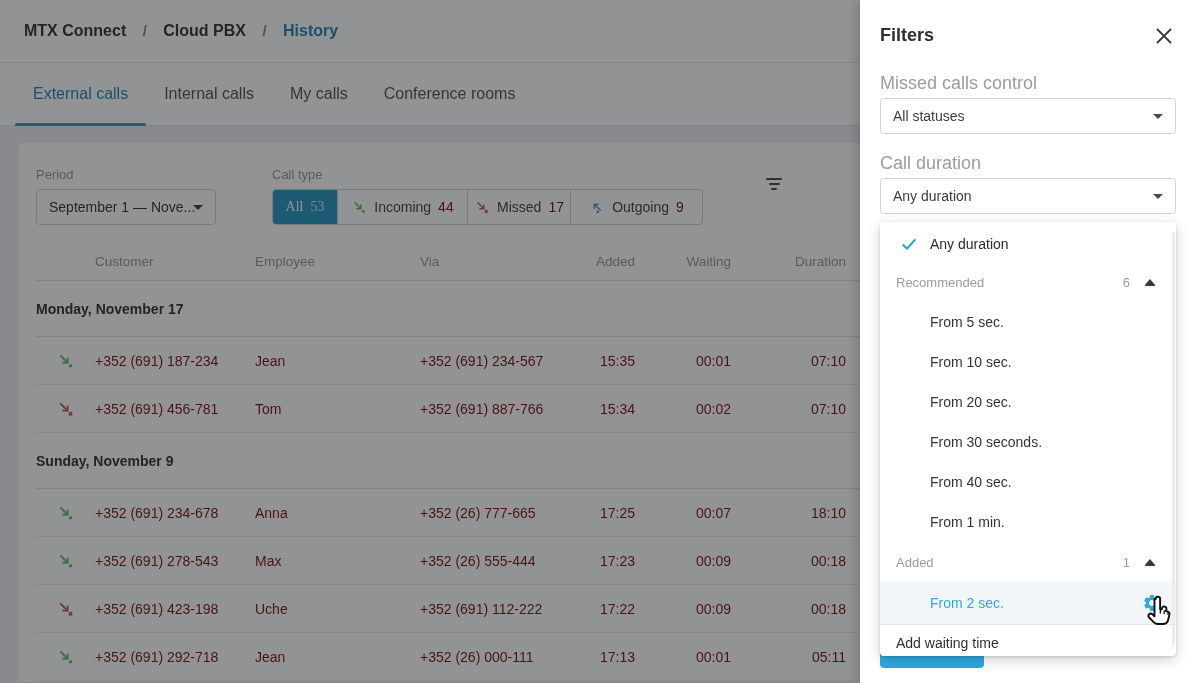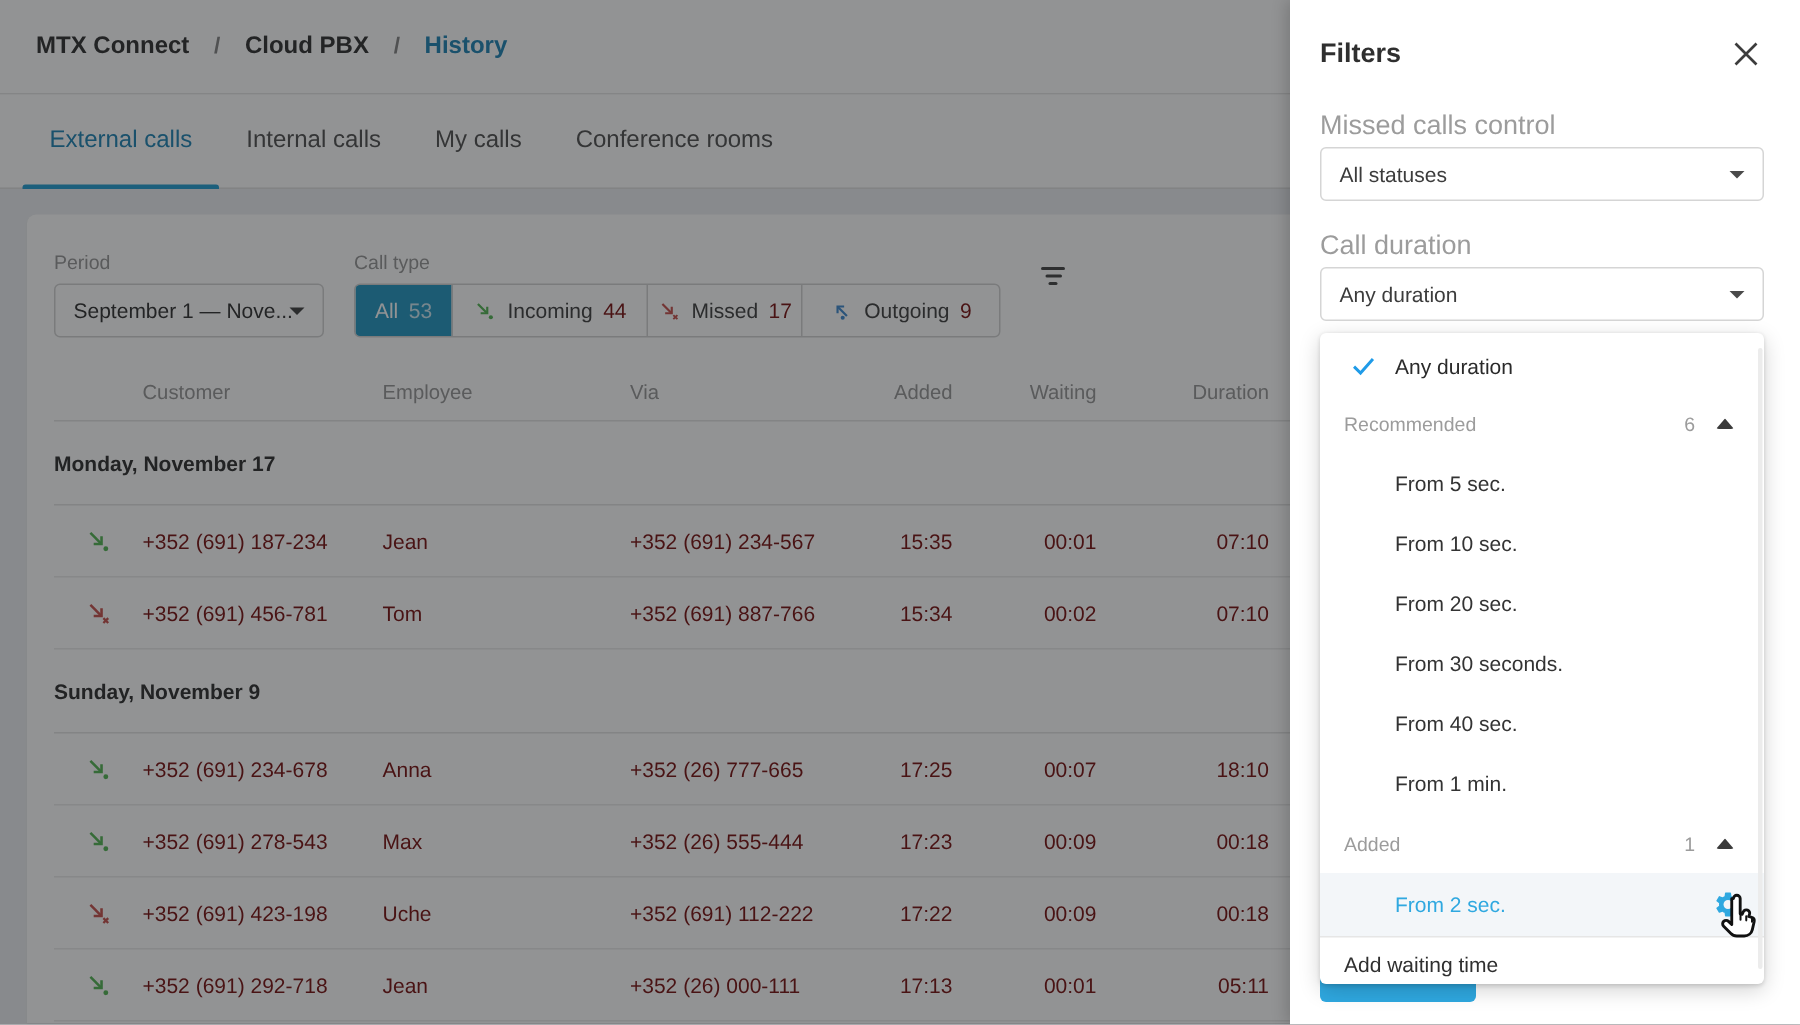--- a/index.html
+++ b/index.html
@@ -42,7 +42,7 @@
     padding:24px 0 0 18px; box-shadow:0 1px 2px rgba(0,0,0,.04);
   }
 
-  .filters-row { display:flex; align-items:flex-start; padding-left:0; }
+  .filters-row { display:flex; align-items:flex-start; padding-left:0;gap:36px; }
   .field-label { font-size:13px; color:#9c9c9c; margin-bottom:7px; }
   .period-field { width:180px; margin-right:20px; }
   .select {

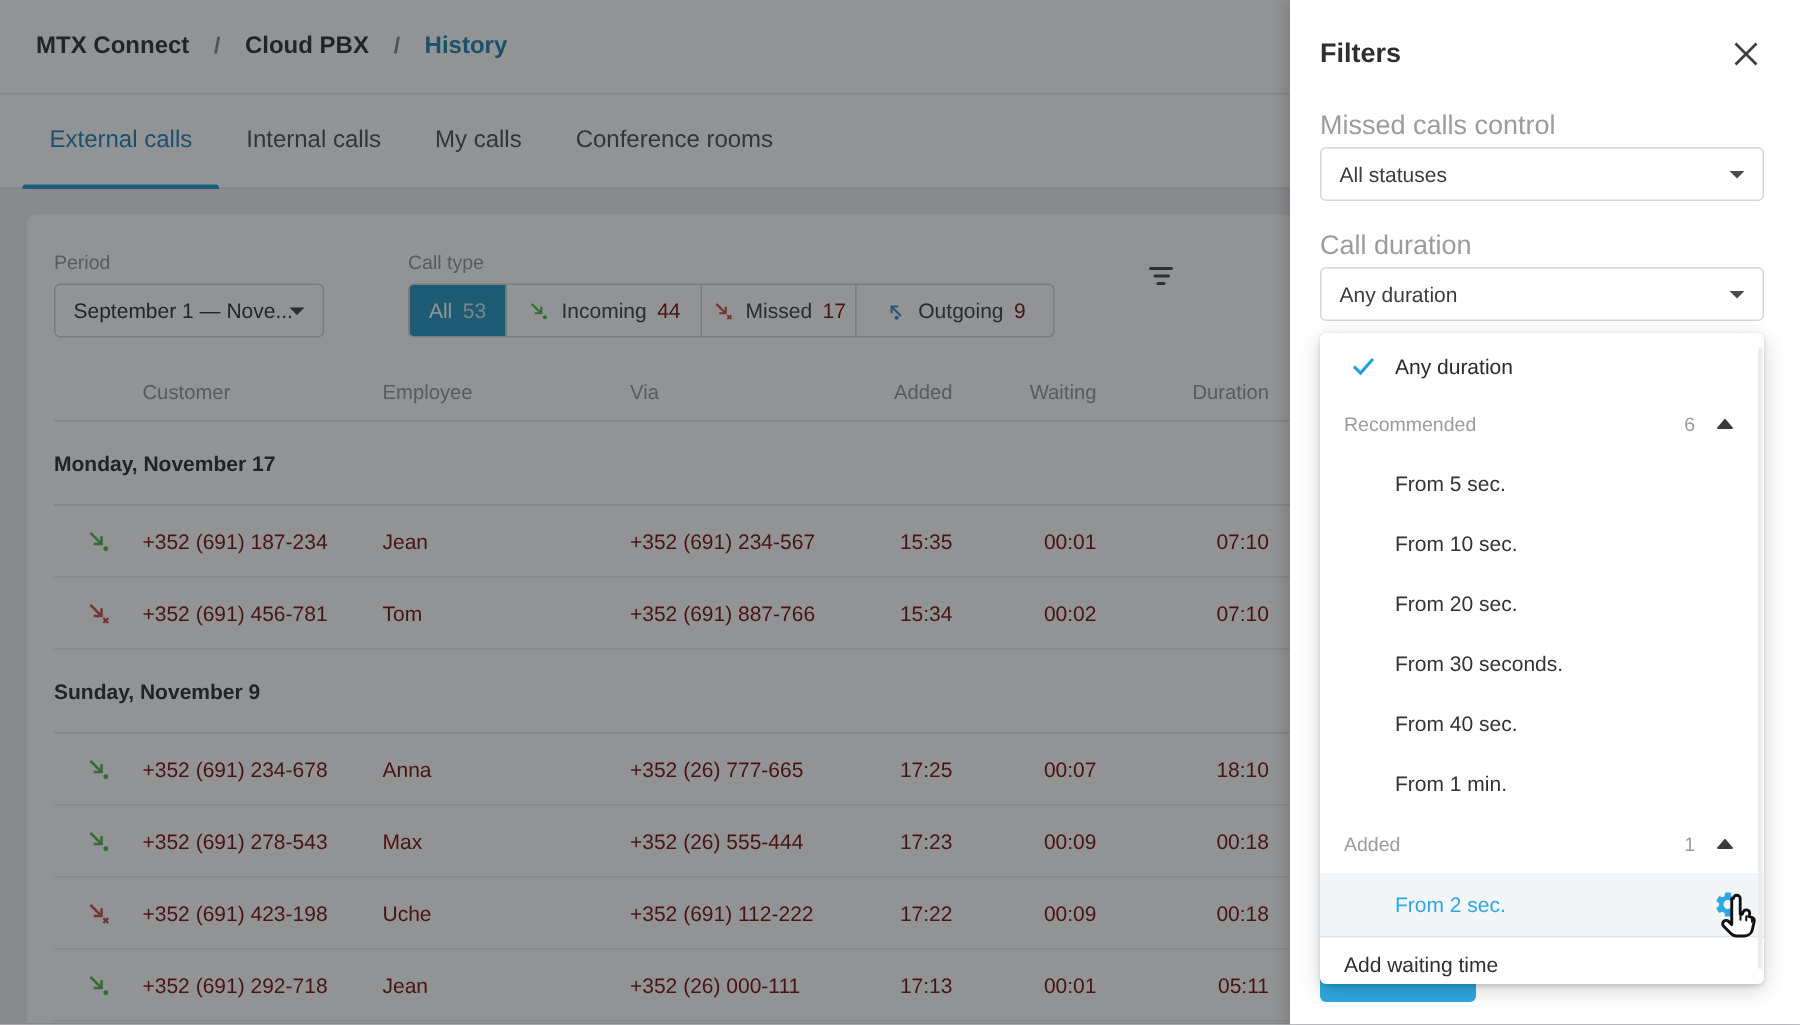--- a/index.html
+++ b/index.html
@@ -65,7 +65,7 @@
     display:flex; align-items:center; justify-content:center; gap:7px;
     font-size:14px; color:#4a4a4a; border-left:1px solid #d5d5d5; cursor:pointer;
   }
-  .seg:first-child { border-left:none; }
+  .seg:first-child { border-left:none;font-family:Liberation Serif, serif; }
   .seg .cnt { color:#7f1d1d; }
   .seg.selected { background:#2f9cc4; color:#fff; }
   .seg.selected .cnt { color:#cfe9f3; }

